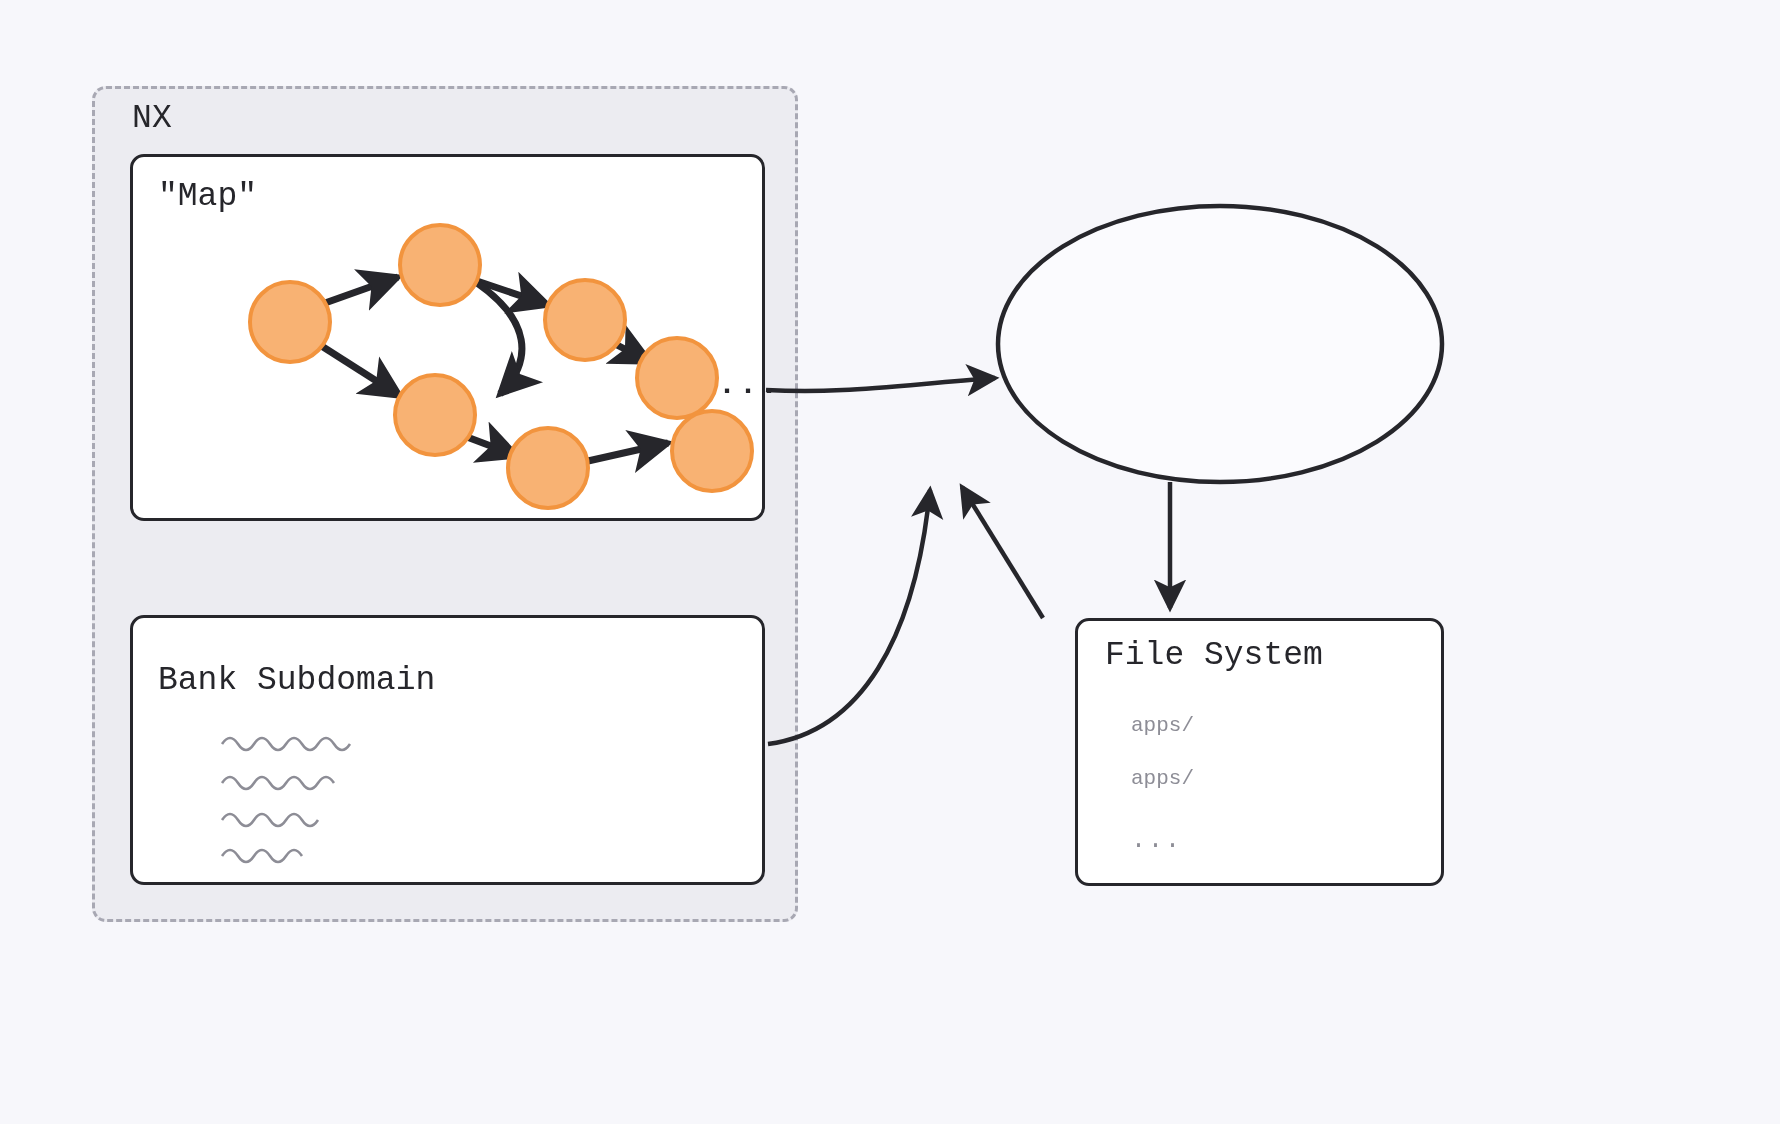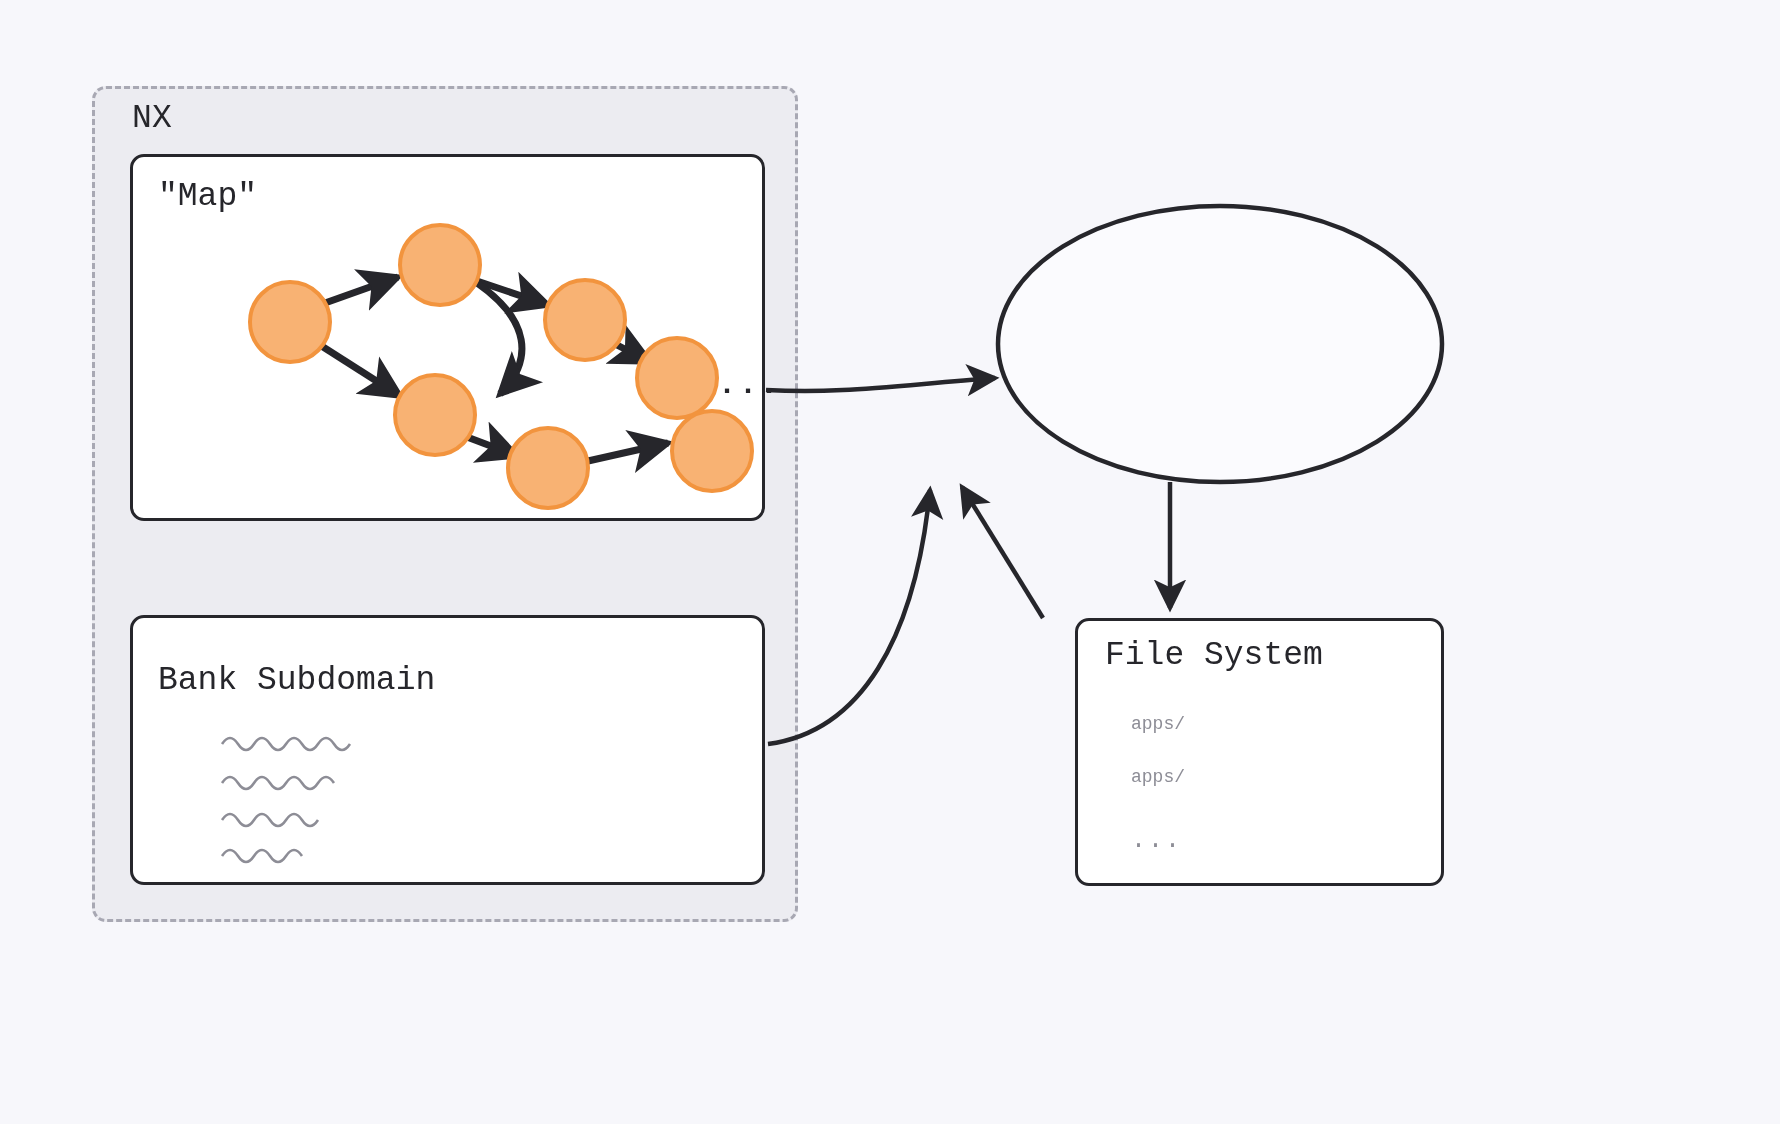--- a/index.html
+++ b/index.html
@@ -79,7 +79,7 @@
   .fs-line {
     position: absolute;
     left: 1131px;
-    font-size: 18px;
+    font-size: 21px;
     color: #8d8d96;
     white-space: nowrap;
   }

